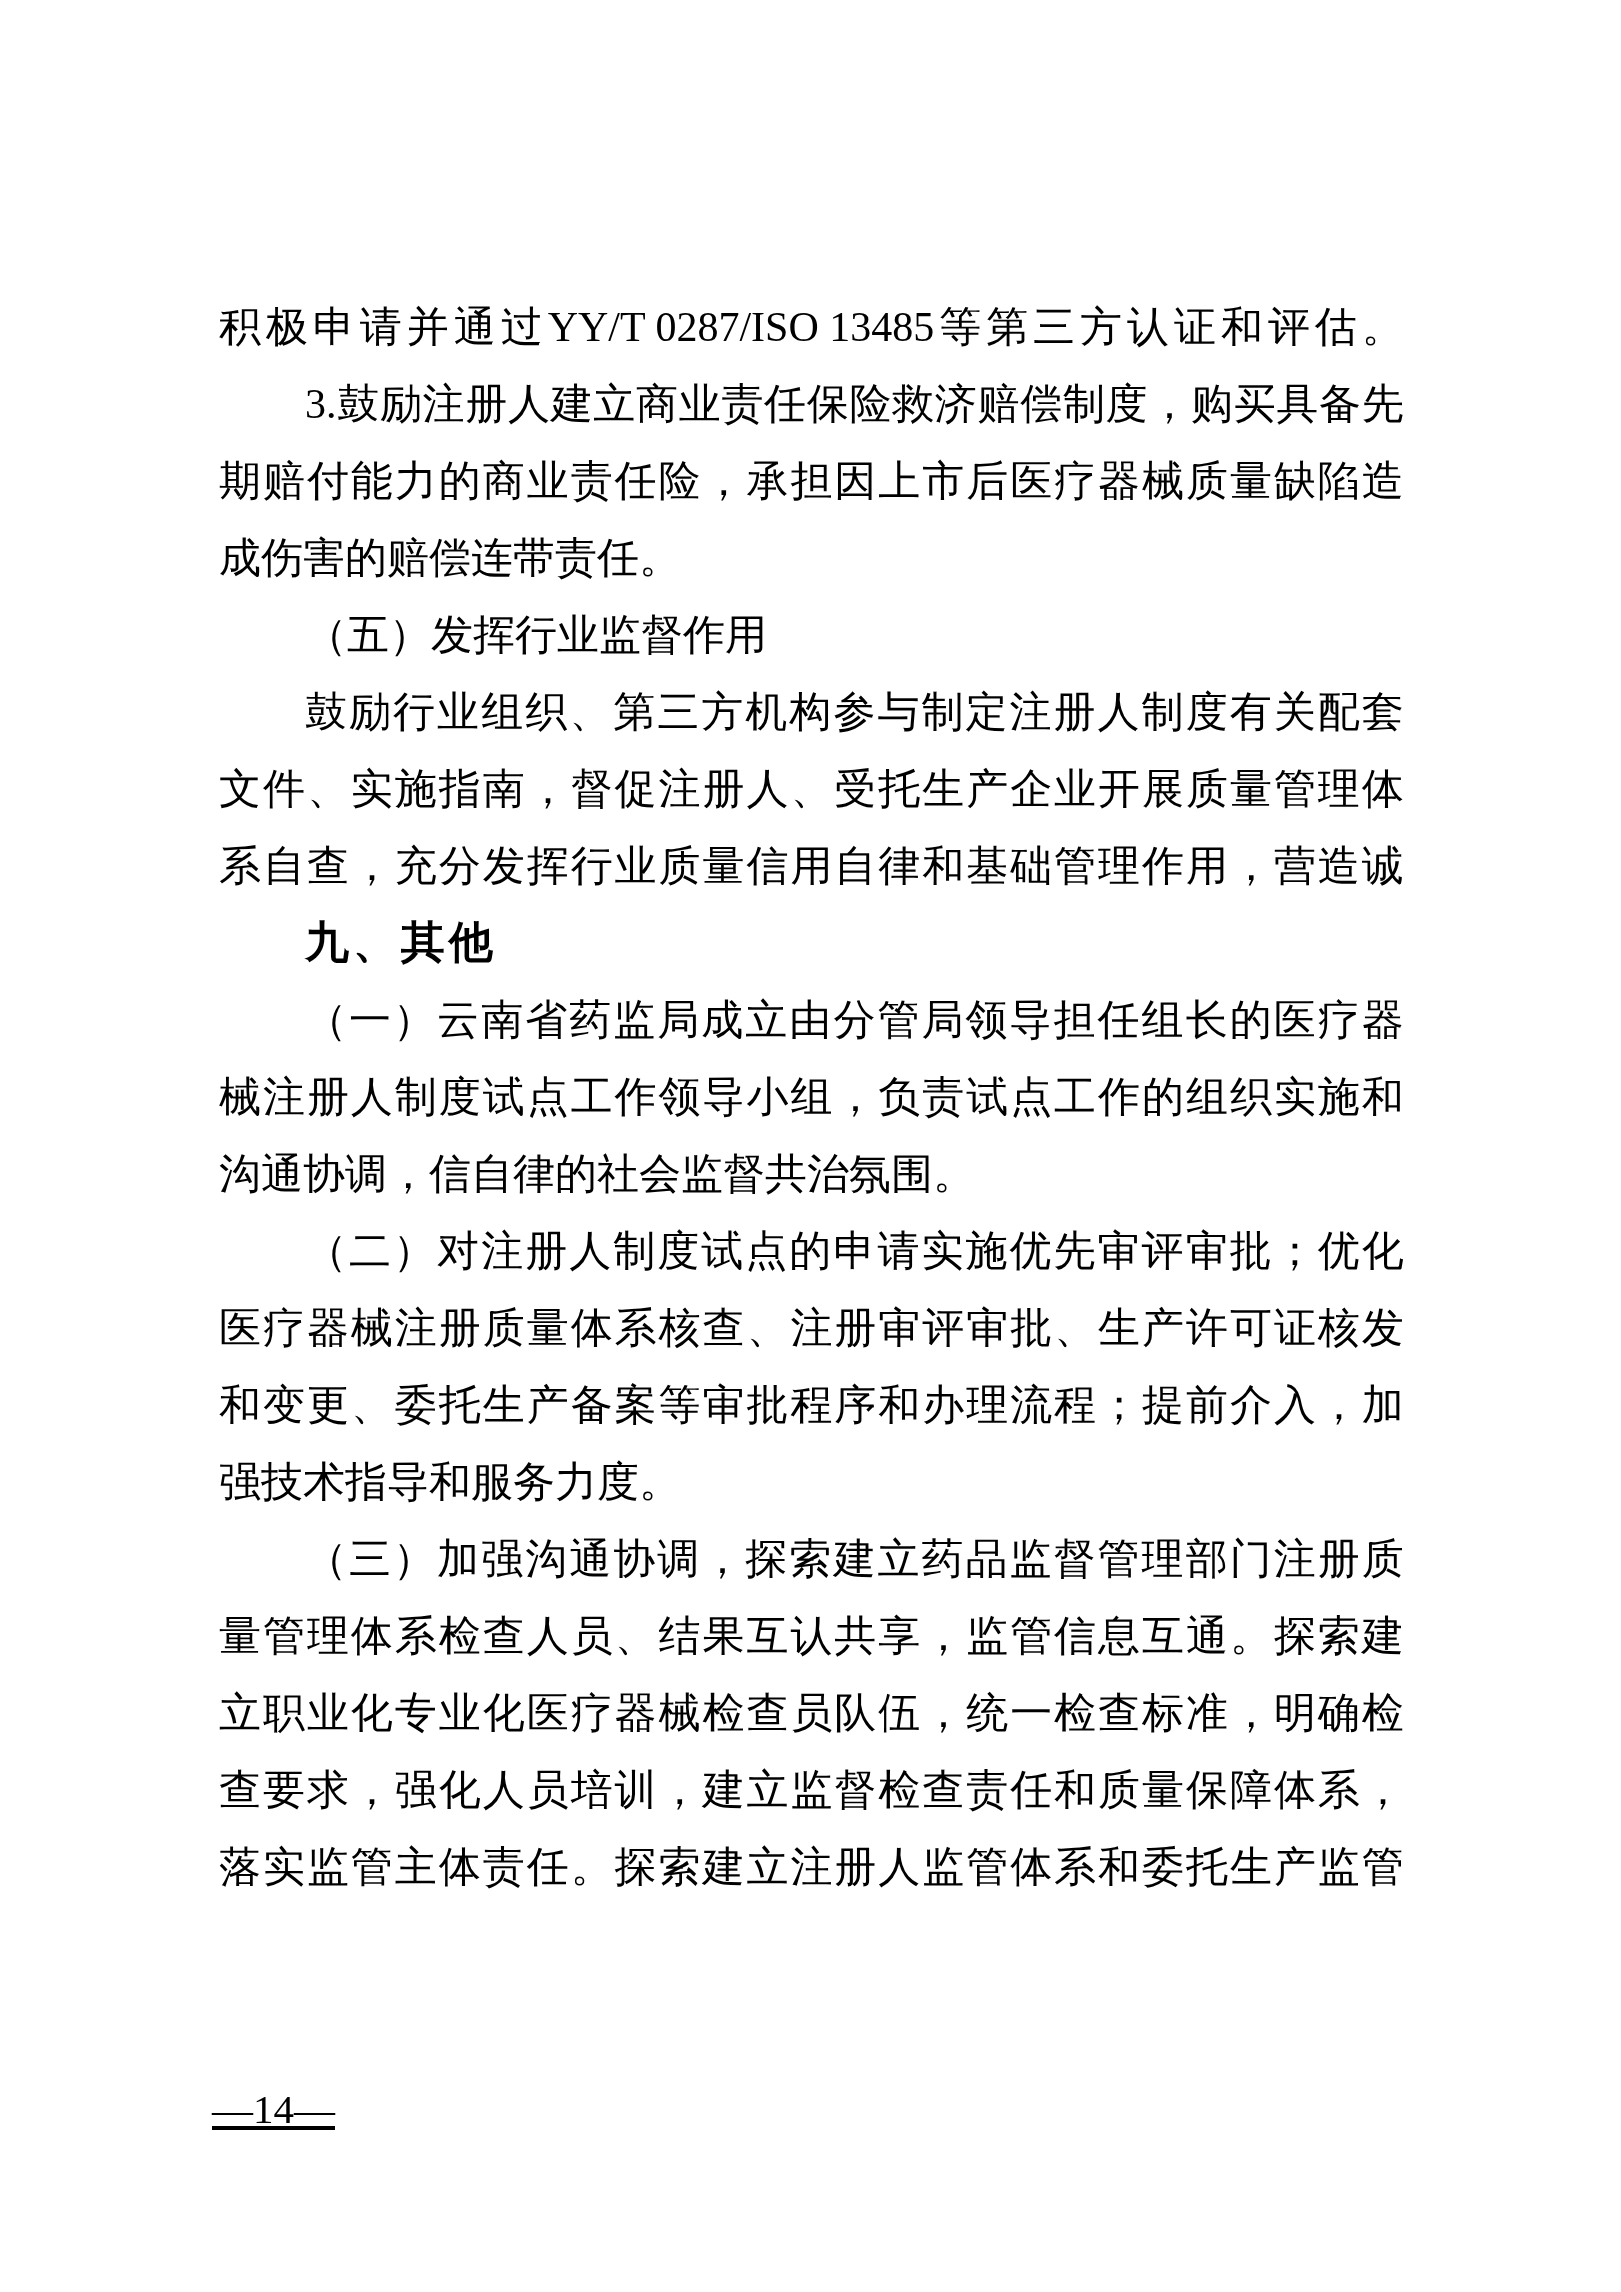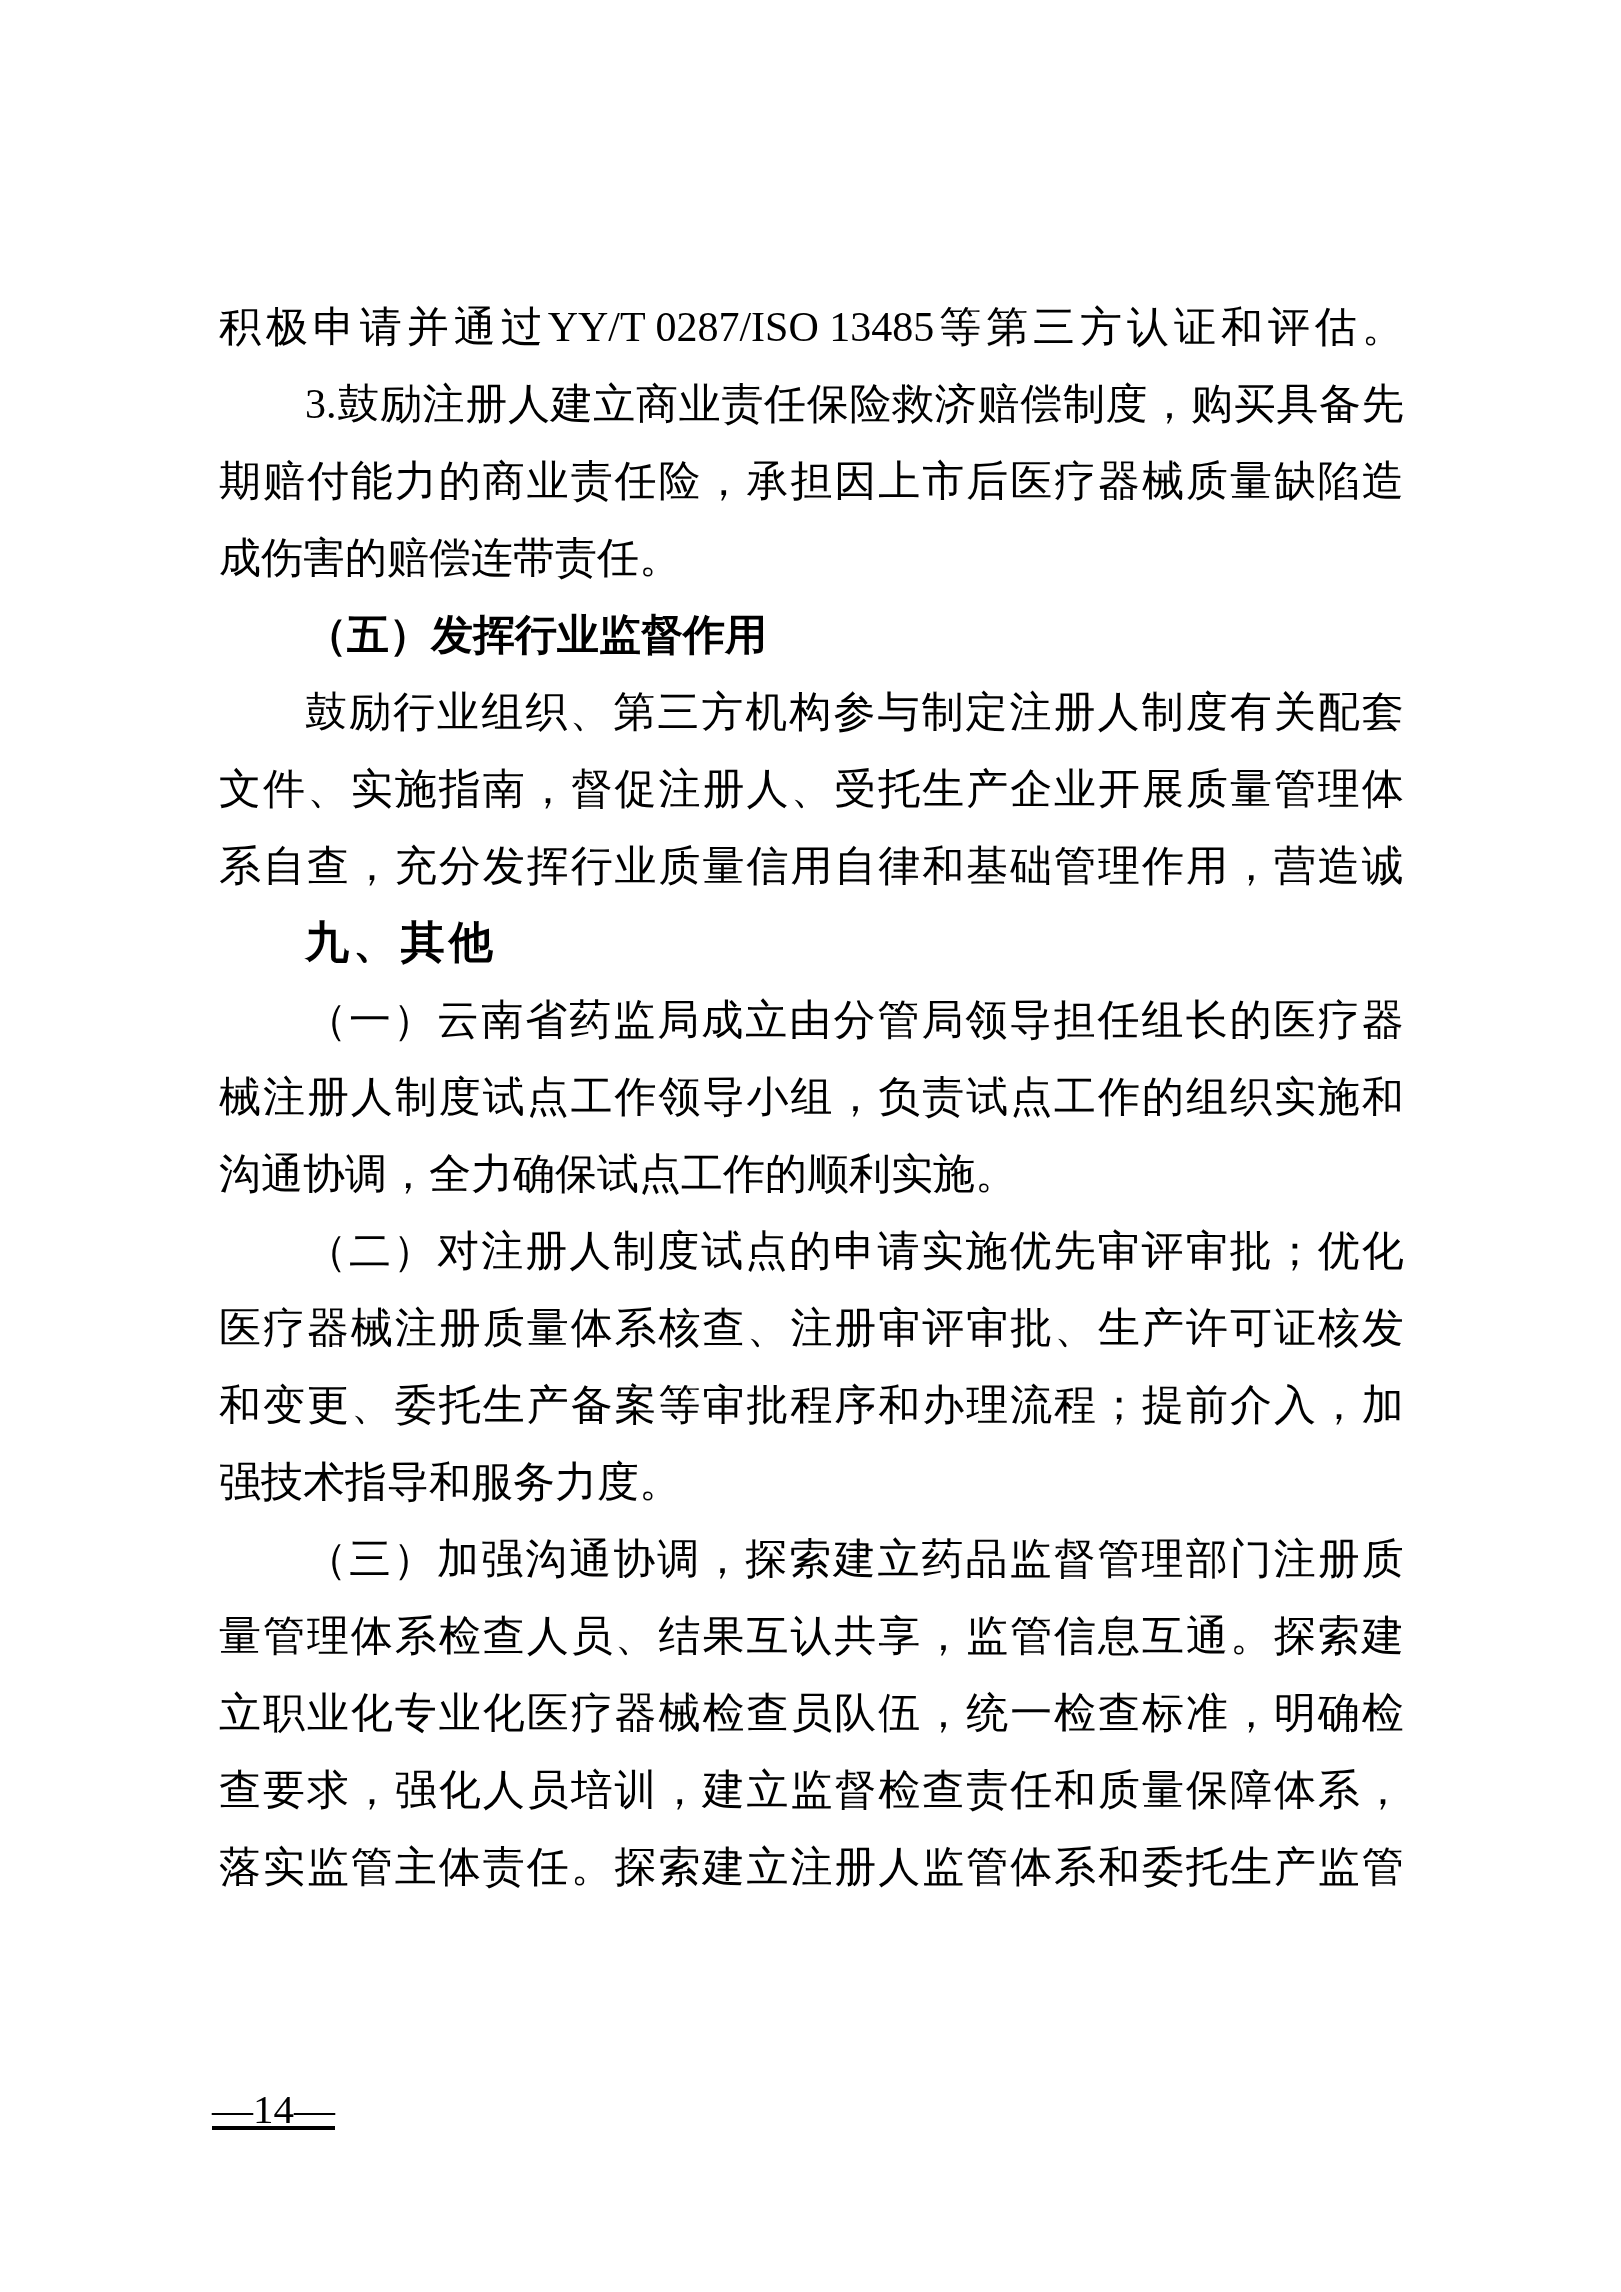--- a/index.html
+++ b/index.html
@@ -29,7 +29,7 @@
   .line.justify { justify-content: space-between; }
   .line.indent { padding-left: 86px; }
   .line span { display: inline-block; white-space: pre; }
-  .heading-kai { font-weight: bold; }
+  .heading-kai { font-weight: normal; }
   .heading-hei {
     font-family: Liberation Serif, serif;
     font-weight: bold;

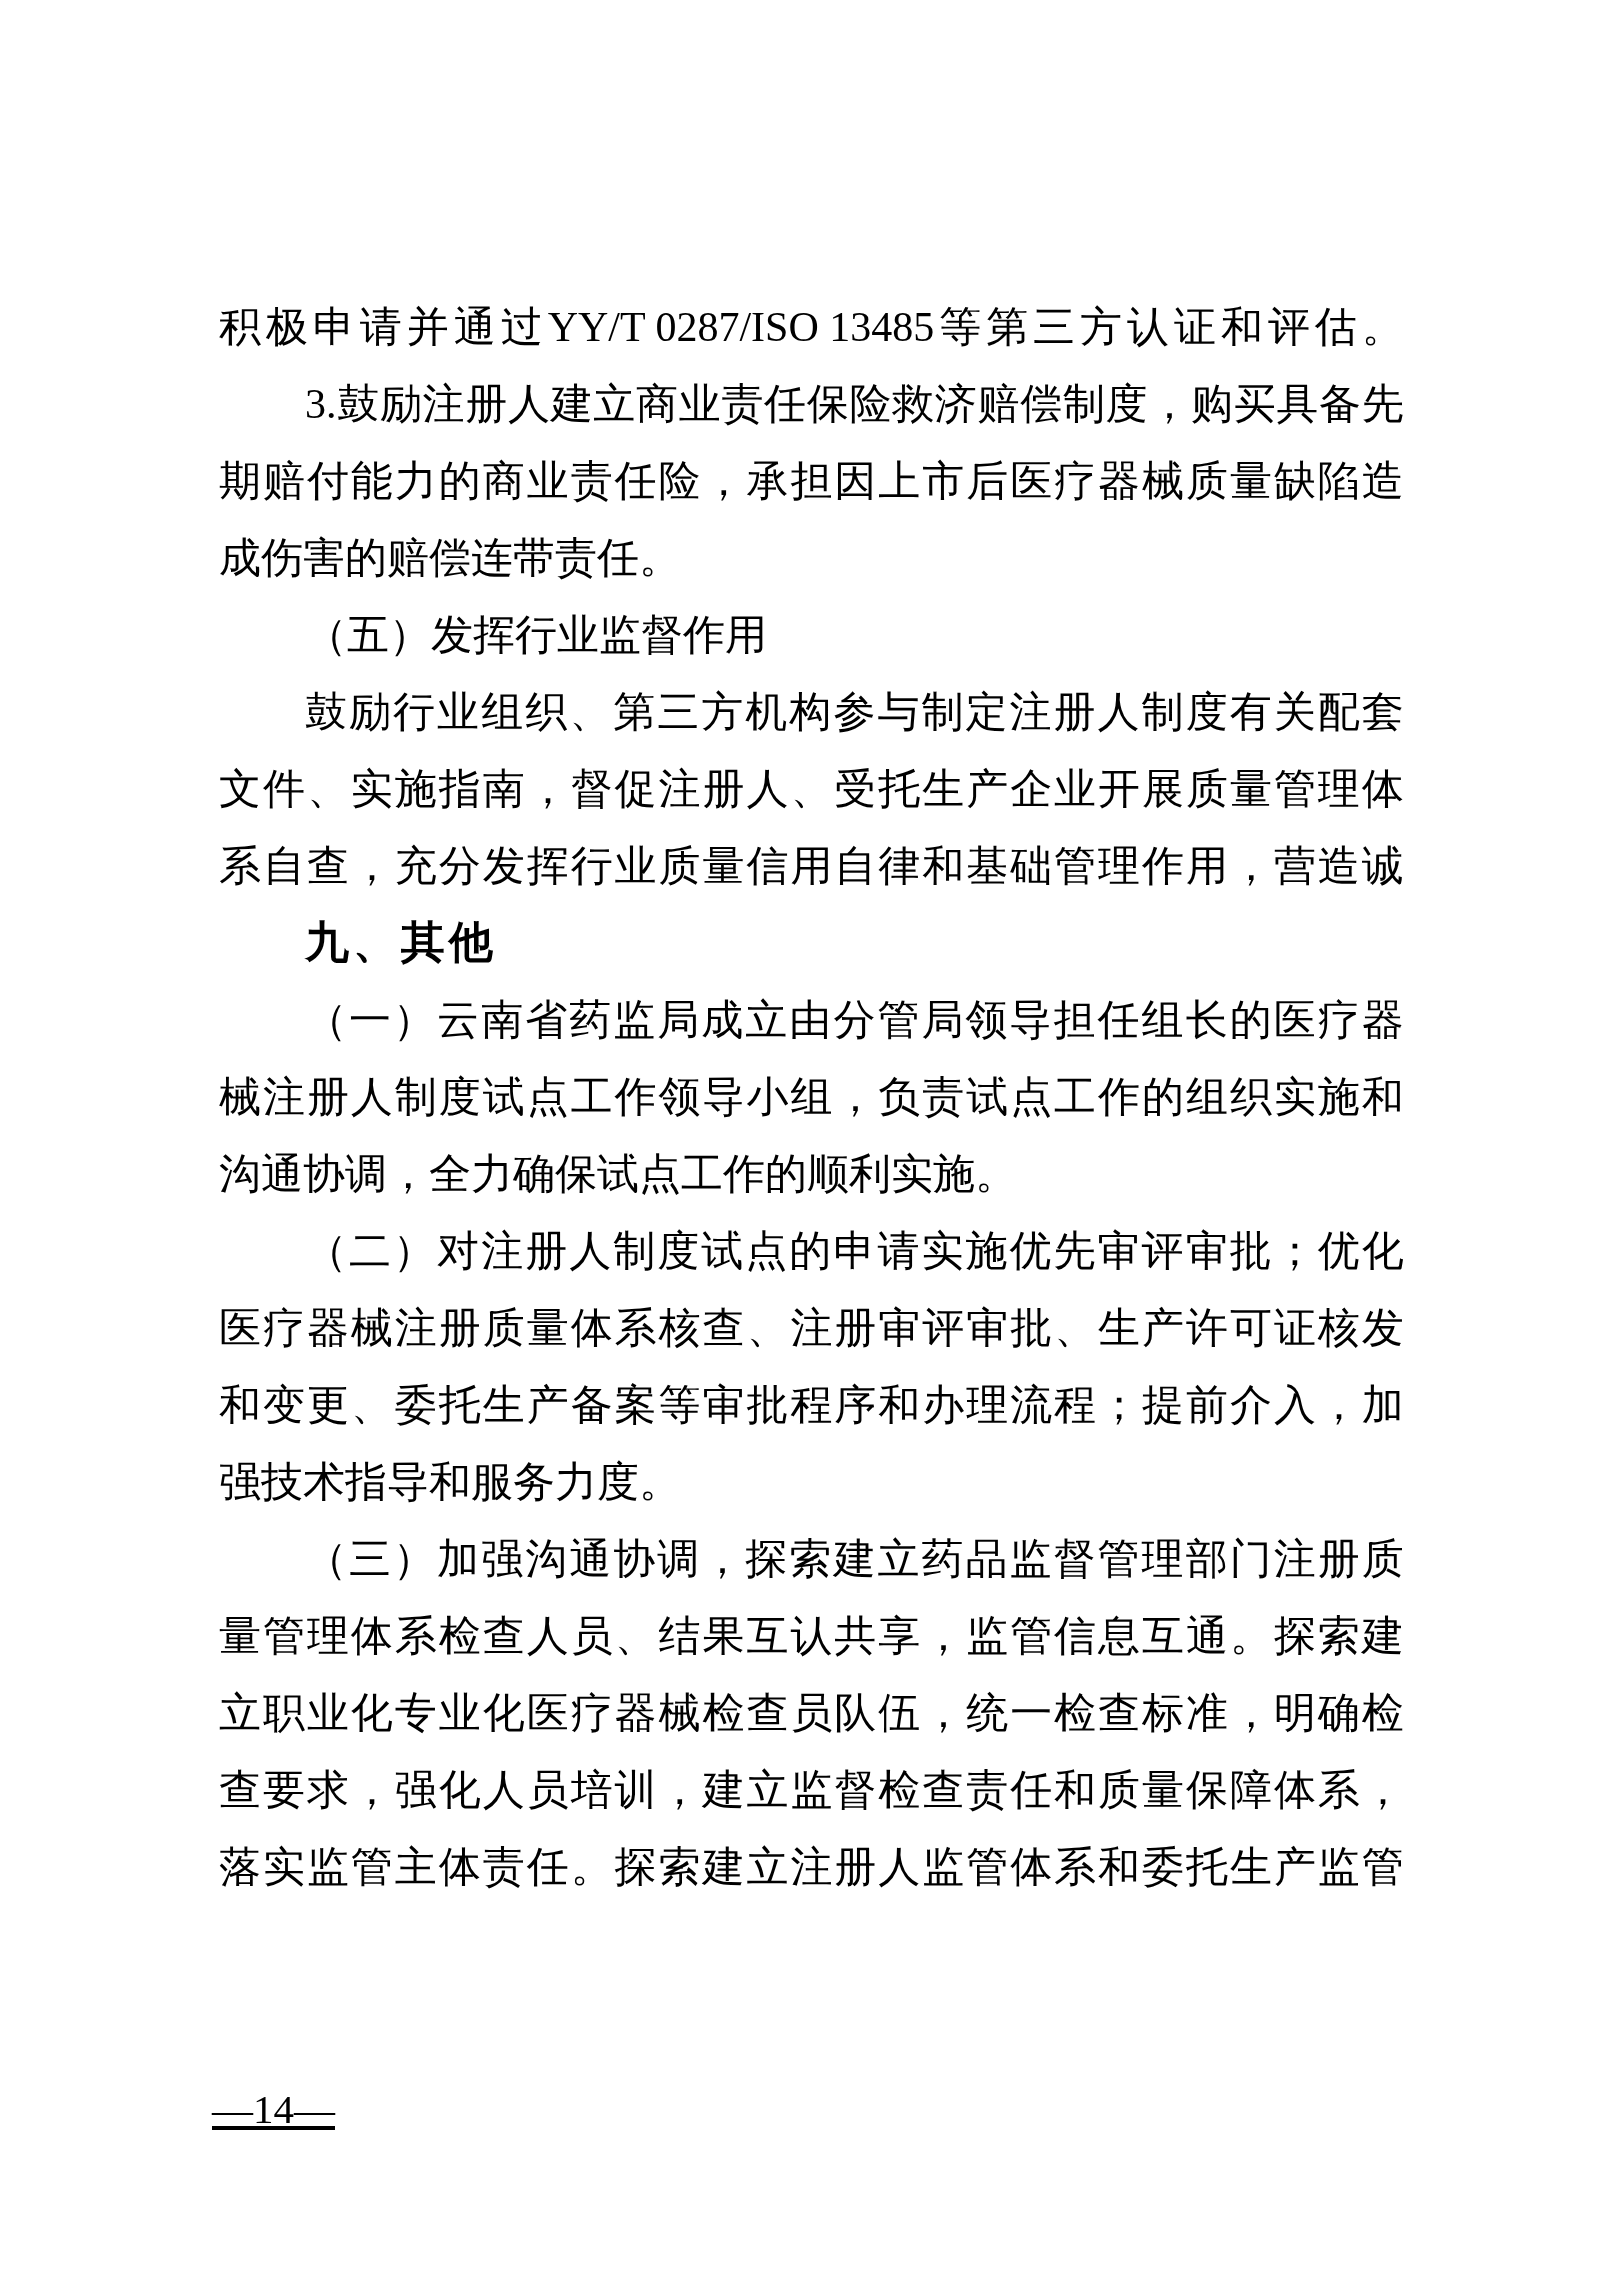--- a/index.html
+++ b/index.html
@@ -61,7 +61,7 @@
       <div class="line heading-hei indent">九、其他</div>
       <div class="line  indent justify"><span>（</span><span>一</span><span>）</span><span>云</span><span>南</span><span>省</span><span>药</span><span>监</span><span>局</span><span>成</span><span>立</span><span>由</span><span>分</span><span>管</span><span>局</span><span>领</span><span>导</span><span>担</span><span>任</span><span>组</span><span>长</span><span>的</span><span>医</span><span>疗</span><span>器</span></div>
       <div class="line  justify"><span>械</span><span>注</span><span>册</span><span>人</span><span>制</span><span>度</span><span>试</span><span>点</span><span>工</span><span>作</span><span>领</span><span>导</span><span>小</span><span>组</span><span>，</span><span>负</span><span>责</span><span>试</span><span>点</span><span>工</span><span>作</span><span>的</span><span>组</span><span>织</span><span>实</span><span>施</span><span>和</span></div>
-      <div class="line ">沟通协调，全力确保试点工作的顺利实施。</div>
+      <div class="line ">沟通协调，信自律的社会监督共治氛围。</div>
       <div class="line  indent justify"><span>（</span><span>二</span><span>）</span><span>对</span><span>注</span><span>册</span><span>人</span><span>制</span><span>度</span><span>试</span><span>点</span><span>的</span><span>申</span><span>请</span><span>实</span><span>施</span><span>优</span><span>先</span><span>审</span><span>评</span><span>审</span><span>批</span><span>；</span><span>优</span><span>化</span></div>
       <div class="line  justify"><span>医</span><span>疗</span><span>器</span><span>械</span><span>注</span><span>册</span><span>质</span><span>量</span><span>体</span><span>系</span><span>核</span><span>查</span><span>、</span><span>注</span><span>册</span><span>审</span><span>评</span><span>审</span><span>批</span><span>、</span><span>生</span><span>产</span><span>许</span><span>可</span><span>证</span><span>核</span><span>发</span></div>
       <div class="line  justify"><span>和</span><span>变</span><span>更</span><span>、</span><span>委</span><span>托</span><span>生</span><span>产</span><span>备</span><span>案</span><span>等</span><span>审</span><span>批</span><span>程</span><span>序</span><span>和</span><span>办</span><span>理</span><span>流</span><span>程</span><span>；</span><span>提</span><span>前</span><span>介</span><span>入</span><span>，</span><span>加</span></div>

